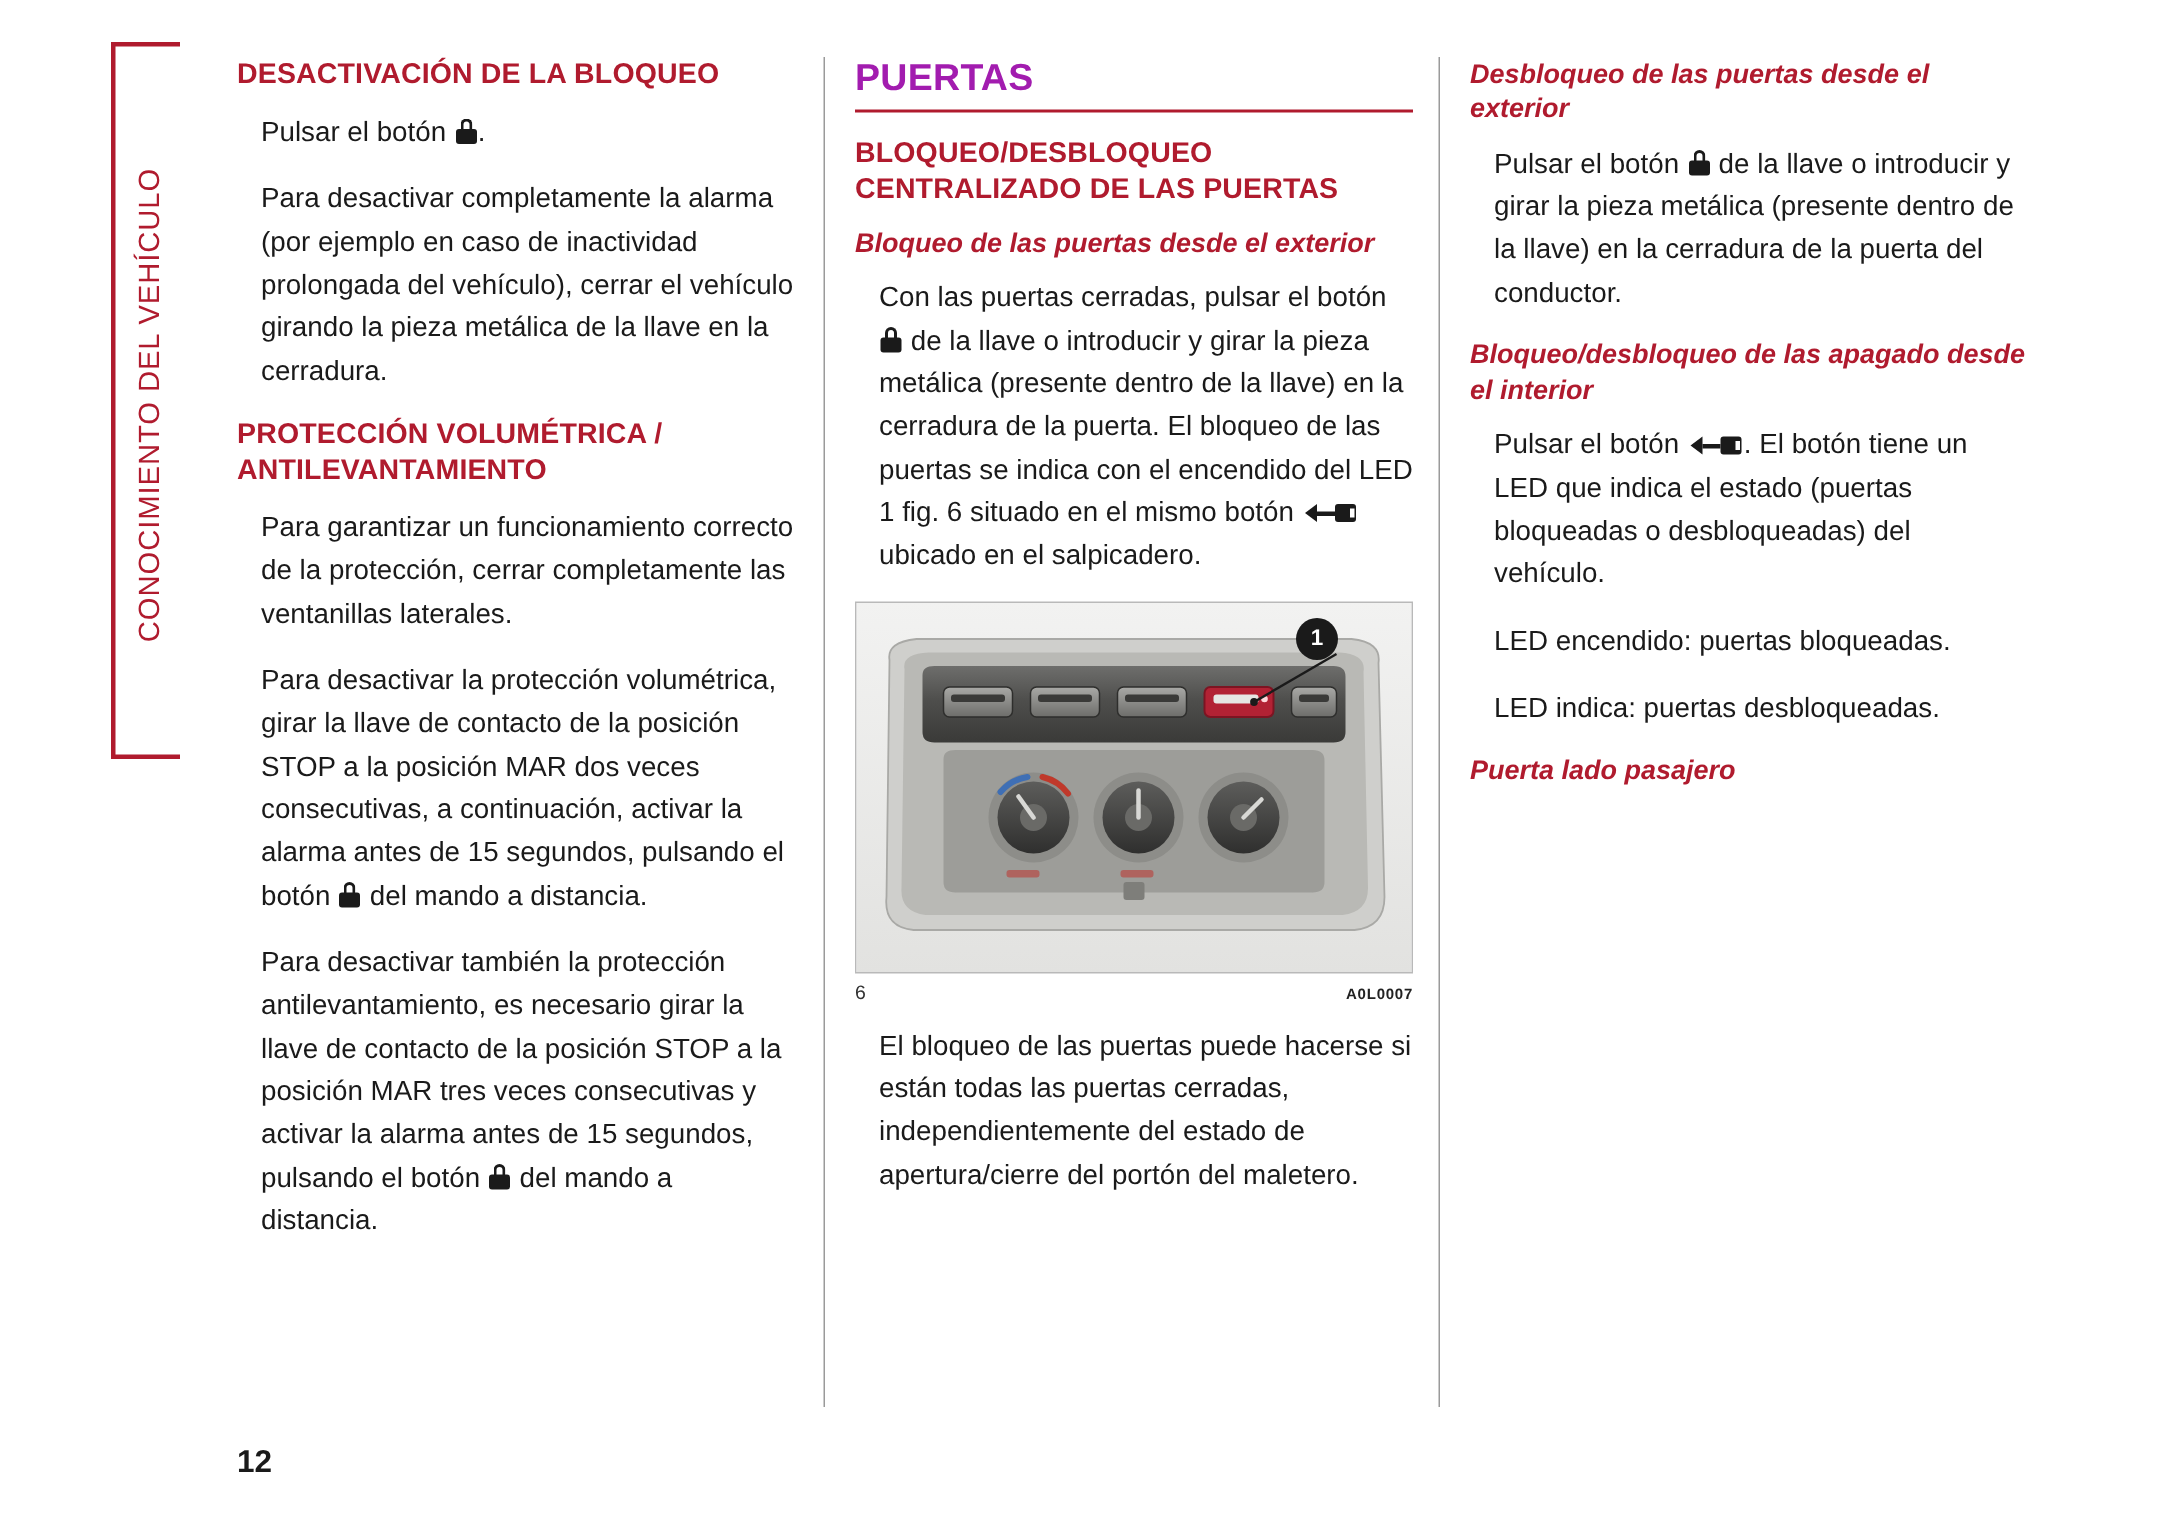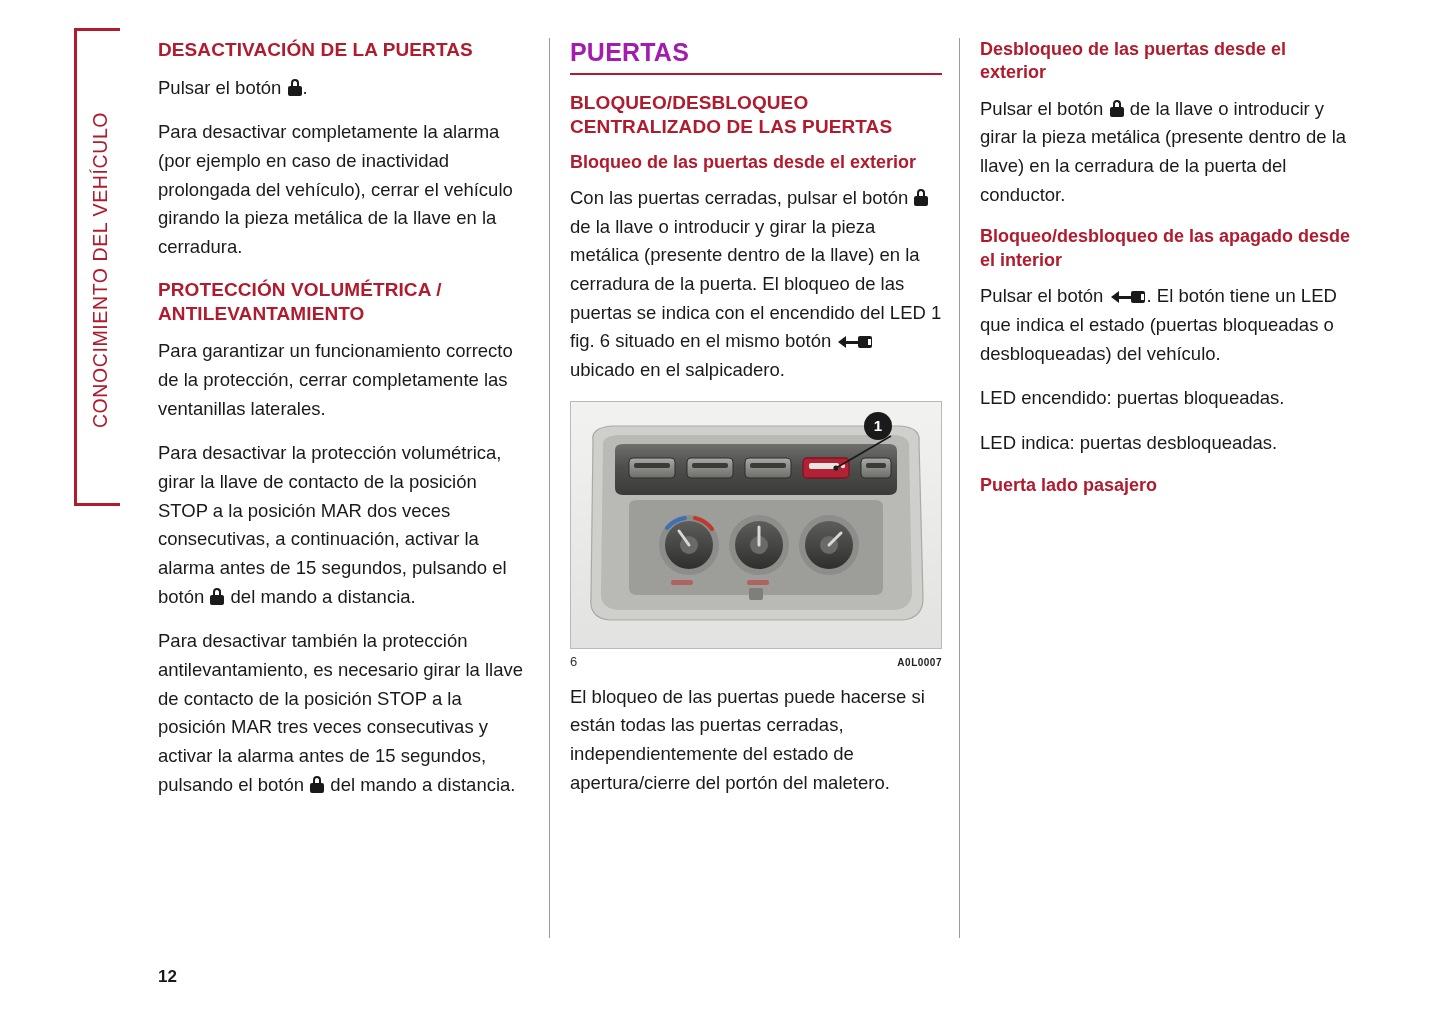--- a/index.html
+++ b/index.html
@@ -237,7 +237,7 @@
 
   <div class="col col-1">
 
-    <h2 class="head-caps">DESACTIVACIÓN DE LA PUERTAS</h2>
+    <h2 class="head-caps">DESACTIVACIÓN DE LA BLOQUEO</h2>
     <p class="body"><span>Pulsar el botón </span><span class="ico ico-lock"></span><span>.</span></p>
 
     <p class="body">Para desactivar completamente la alarma (por ejemplo en caso de inactividad prolongada del vehículo), cerrar el vehículo girando la pieza metálica de la llave en la cerradura.</p>

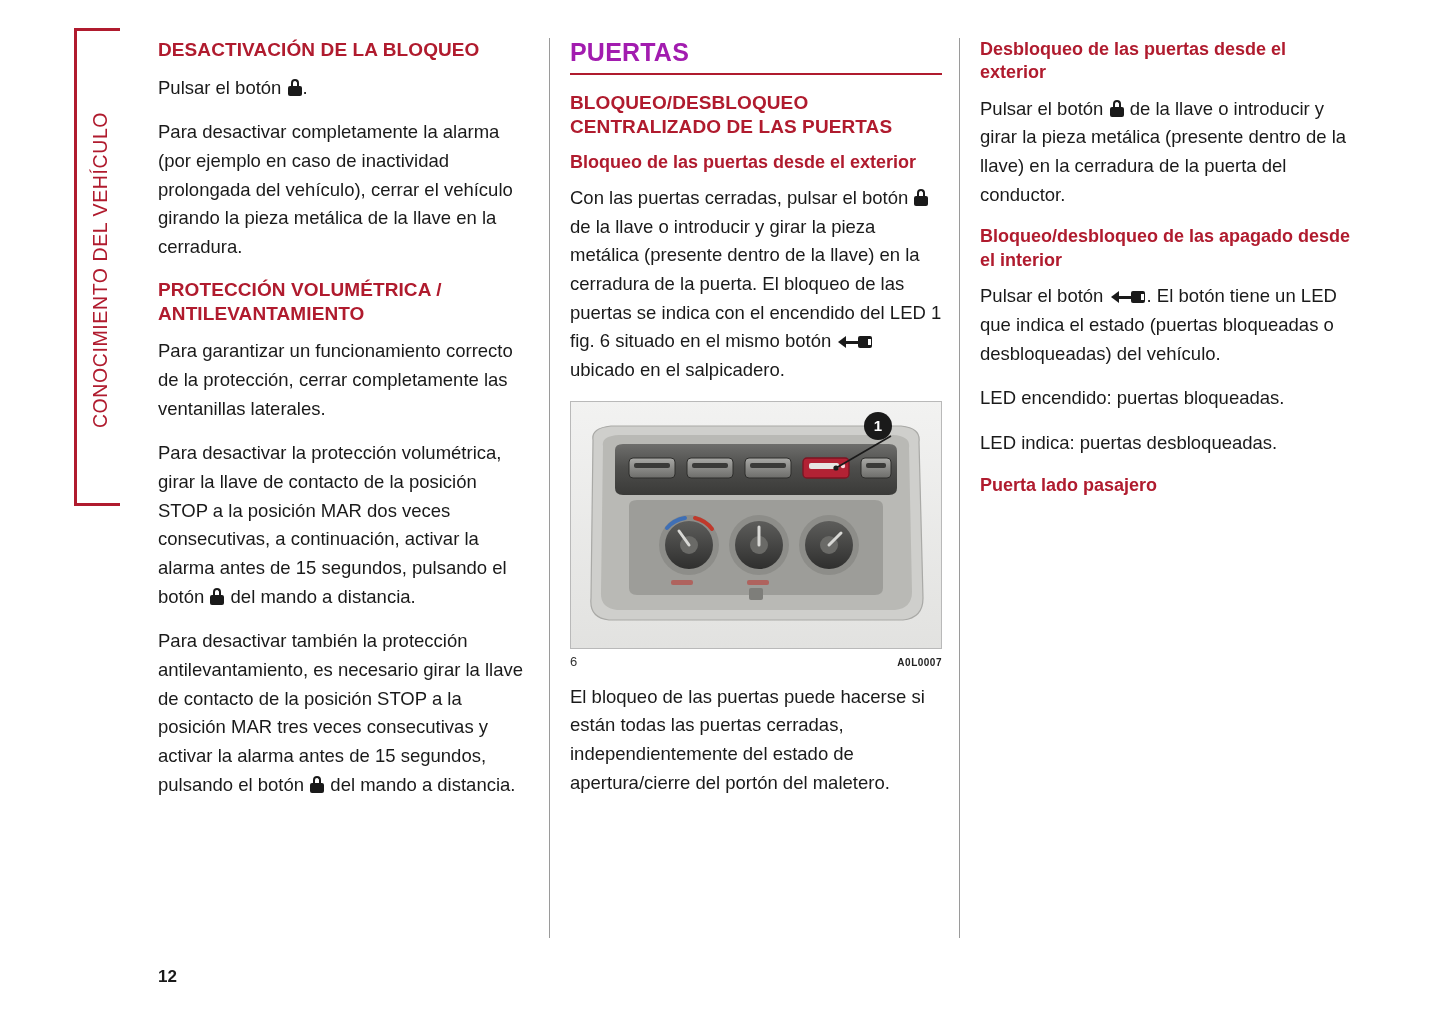--- a/index.html
+++ b/index.html
@@ -97,6 +97,7 @@
     margin: 0 0 10px 0;
     font-weight: bold;
     line-height: 1.3;
+    font-style: italic;
   }
   p.body {
     font-size: 18.5px;

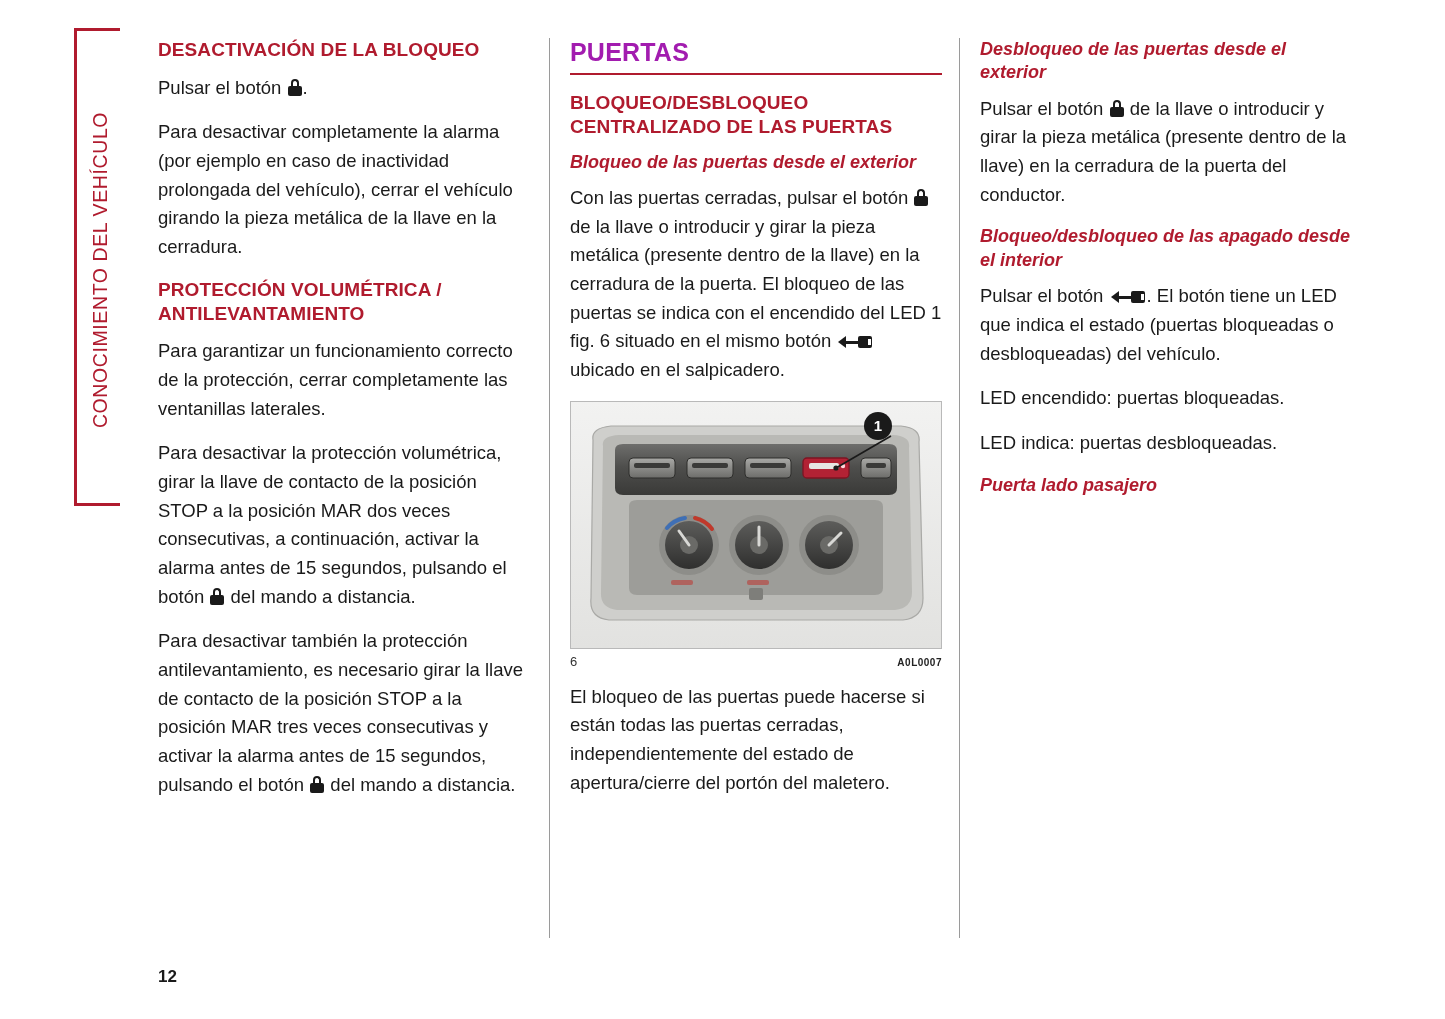--- a/index.html
+++ b/index.html
@@ -102,7 +102,7 @@
   p.body {
     font-size: 18.5px;
     line-height: 1.55;
-    margin: 0 0 16px 0;
+    margin: 0 0 16px 16px;
     color: #1a1a1a;
   }
   .spacer-md { height: 14px; }

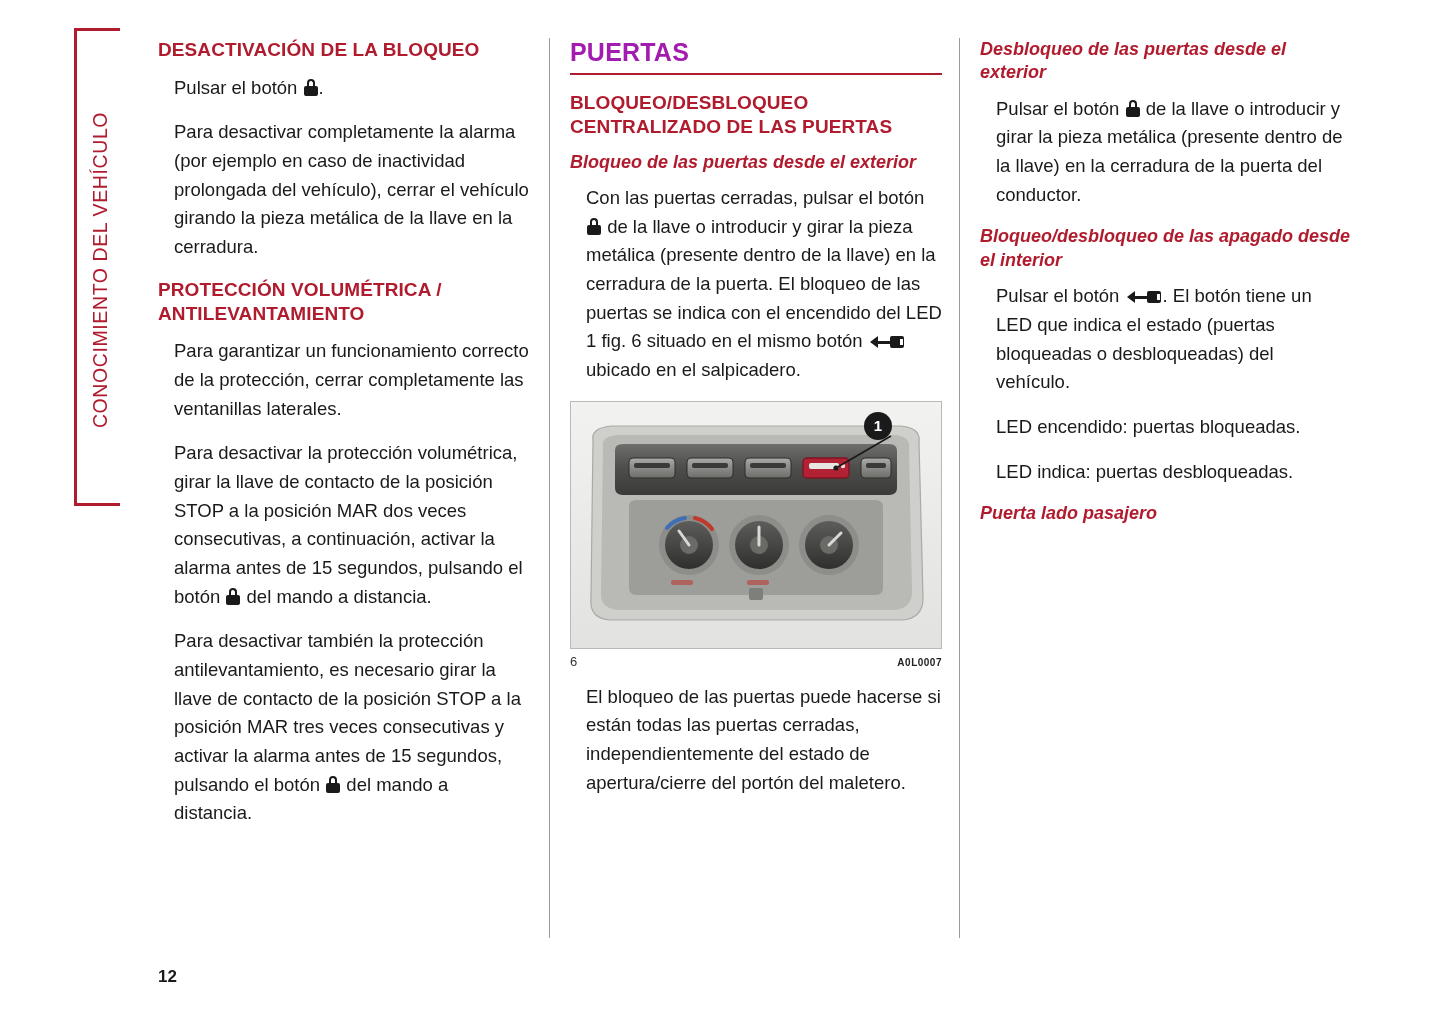--- a/index.html
+++ b/index.html
@@ -218,7 +218,7 @@
     position: absolute;
     left: 158px;
     bottom: 32px;
-    font-size: 17px;
+    font-size: 21px;
     font-weight: bold;
     color: #1a1a1a;
     text-align: center;

